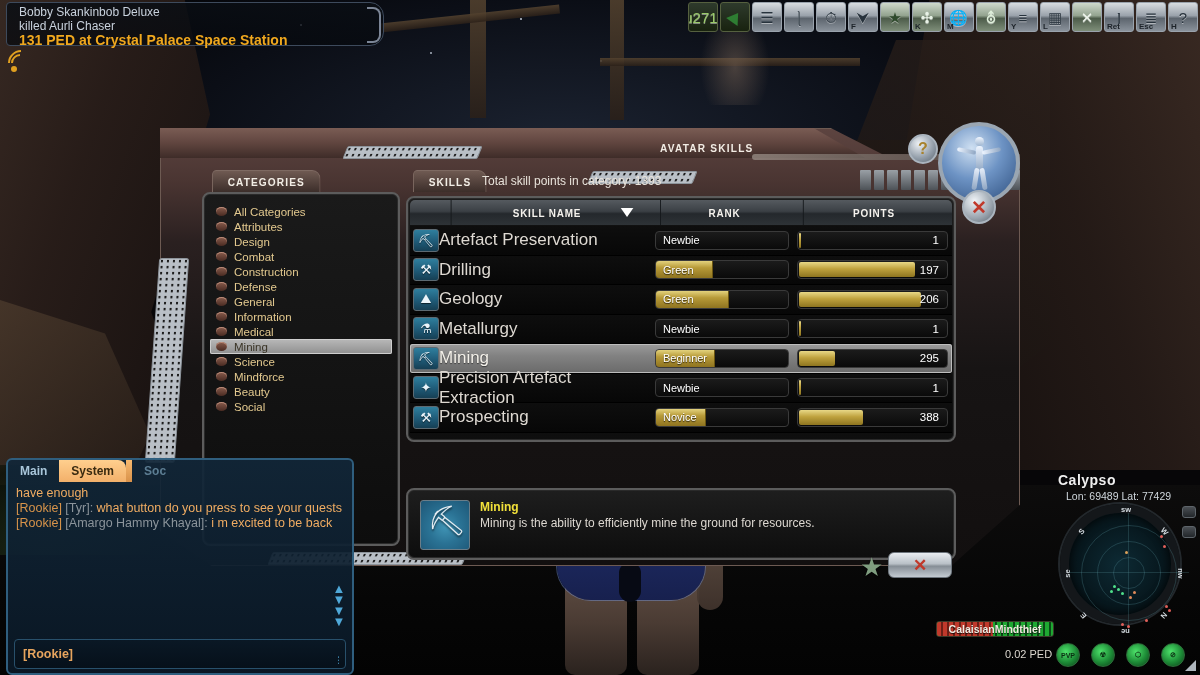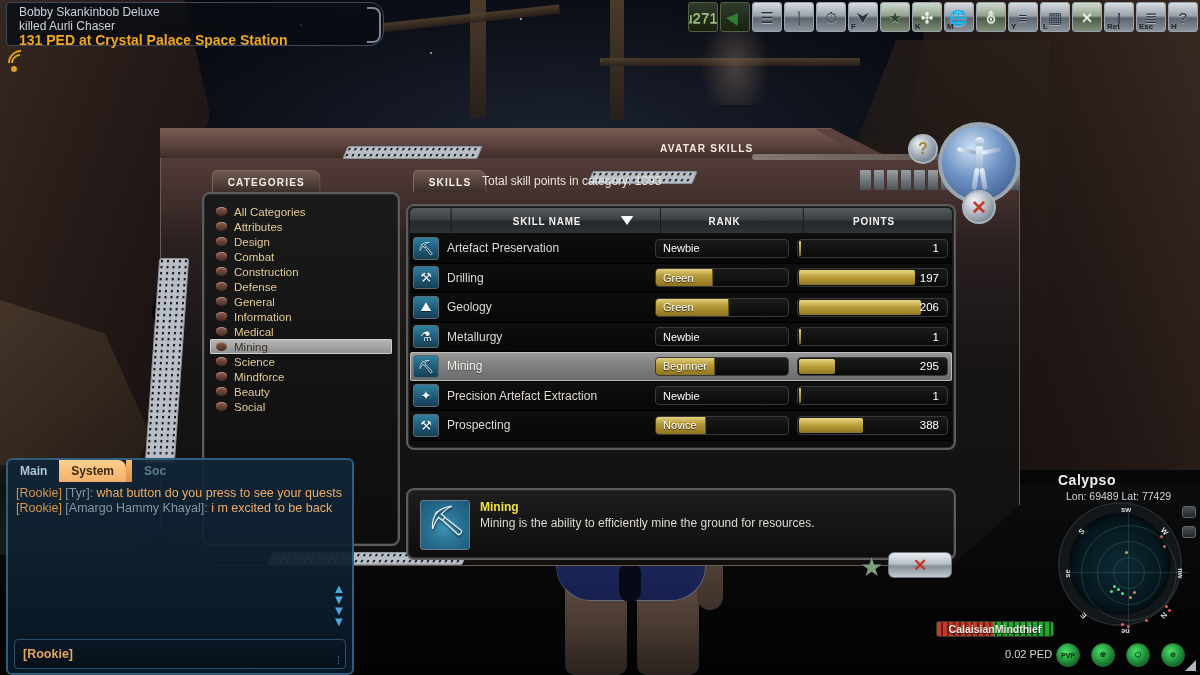--- a/index.html
+++ b/index.html
@@ -170,7 +170,7 @@
   .bullet { width:11px; height:9px; border-radius:50%;
     background:linear-gradient(180deg,#8a5d4e,#4a2b22); box-shadow: inset 0 1px 0 #b98a77; flex:none;}
 
-  #skills-panel { left:246px; top:76px; width:550px; height:246px;
+  #skills-panel { left:246px; top:68px; width:550px; height:246px;
     background:linear-gradient(180deg,#1c1c1c,#0e0e0e); }
   .thead { position:absolute; left:2px; top:2px; right:2px; height:26px; display:flex;
     background:linear-gradient(180deg,#555a5f 0%, #3b4045 45%, #24282c 55%, #2e3337 100%);

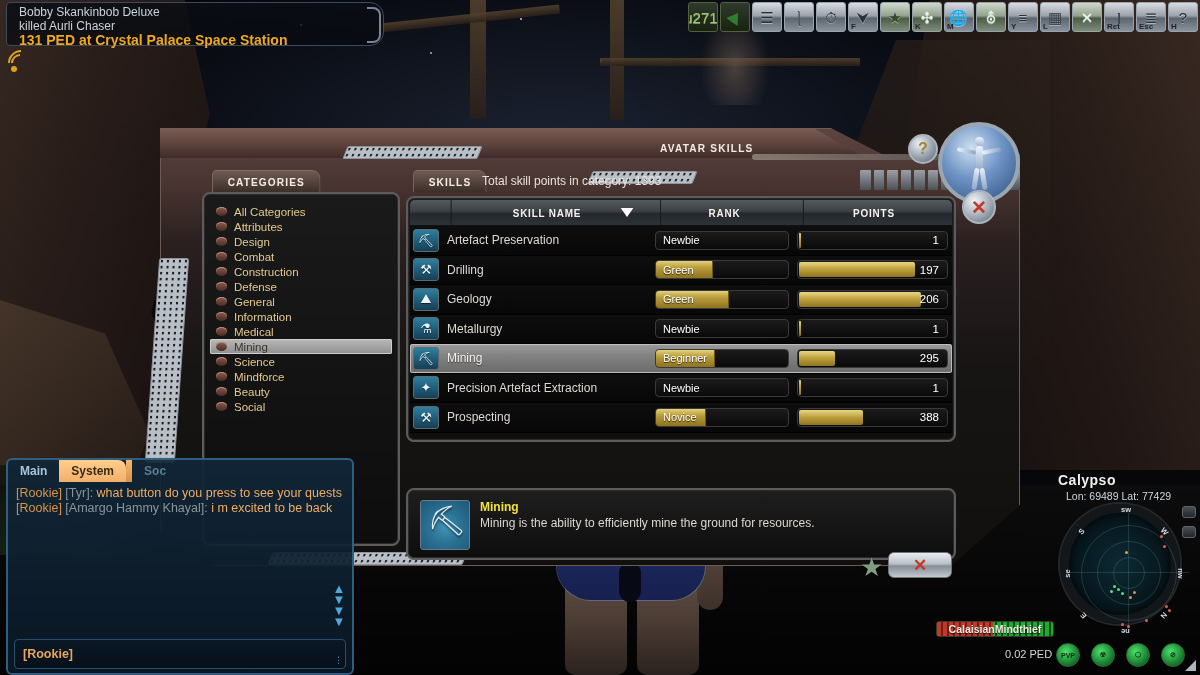--- a/index.html
+++ b/index.html
@@ -196,7 +196,7 @@
     background:linear-gradient(180deg,#2f7f9e 0%, #1f5b78 55%, #163f54 100%); }
   .sicon .gl { position:absolute; inset:0; display:flex; align-items:center; justify-content:center;
     font-size:13px; color:#eaf4fa; text-shadow:0 1px 1px rgba(0,0,0,.6); }
-  .sname { width:212px; padding-left:8px; font-size:12px; color:#ded9d2; }
+  .sname { width:212px; font-size:17px; color:#ded9d2; }
   .srow.sel .sname { color:#f4f1ea; text-shadow:0 1px 1px rgba(0,0,0,.5);}
   .rank-cell { width:142px; padding:0 4px; }
   .rank-box { height:19px; border-radius:4px; position:relative; overflow:hidden;

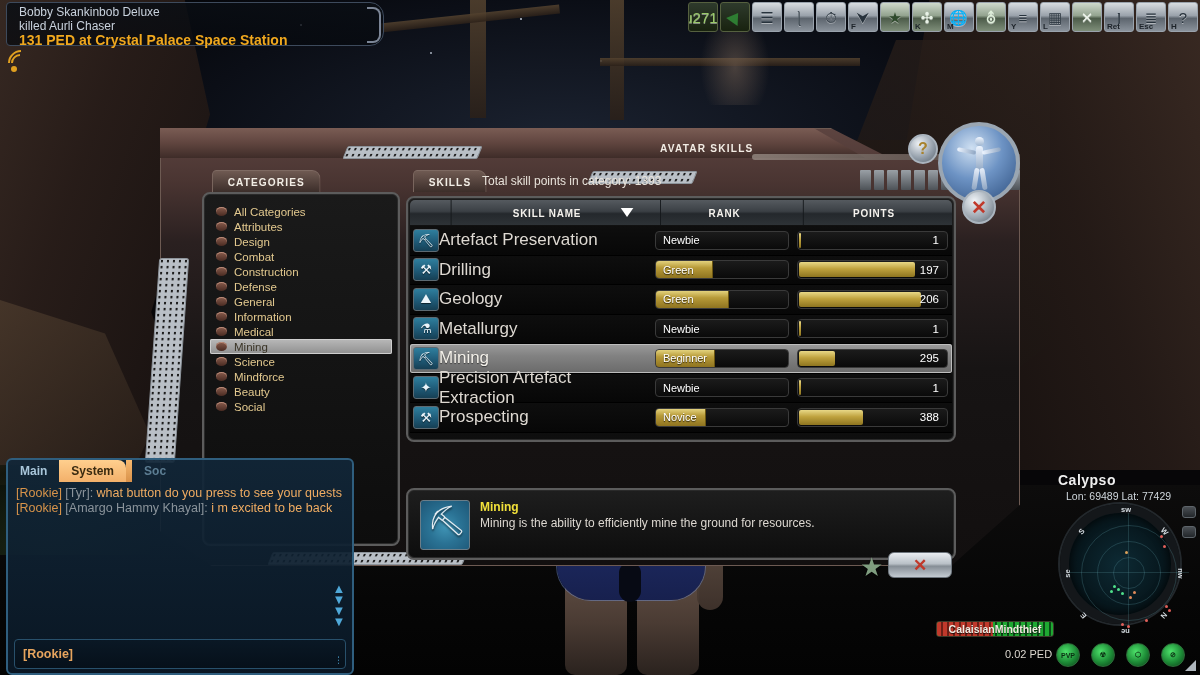--- a/index.html
+++ b/index.html
@@ -669,6 +669,7 @@
       <div class="ctab dim">Soc</div>
     </div>
   <div class="chat-body" id="chat-body">
+      <div class="cline"><span class="msg">have enough</span></div>
       <div class="cline"><span class="tag">[Rookie] </span><span class="who">[Tyr]: </span><span class="msg">what button do you press to see your quests</span></div>
       <div class="cline"><span class="tag">[Rookie] </span><span class="who">[Amargo Hammy Khayal]: </span><span class="msg">i m excited to be back</span></div>
     </div>

